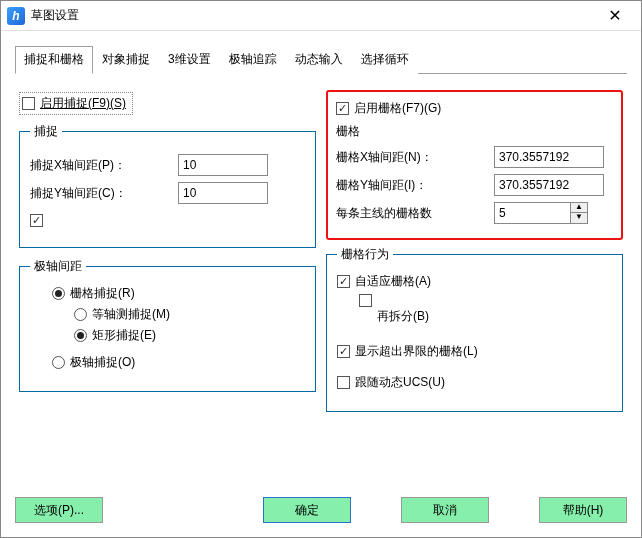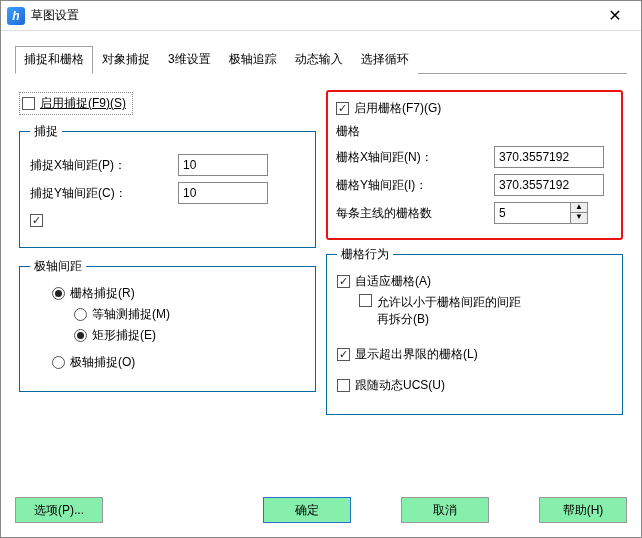--- a/index.html
+++ b/index.html
@@ -198,7 +198,7 @@
           <div class="chkrow indent1" style="align-items:flex-start;">
             <span class="chkbox"></span>
             <span>
-              <span>允许以小于栅格间距的间距</span><br>
+              <br>
               <span>再拆分(B)</span>
             </span>
           </div>

